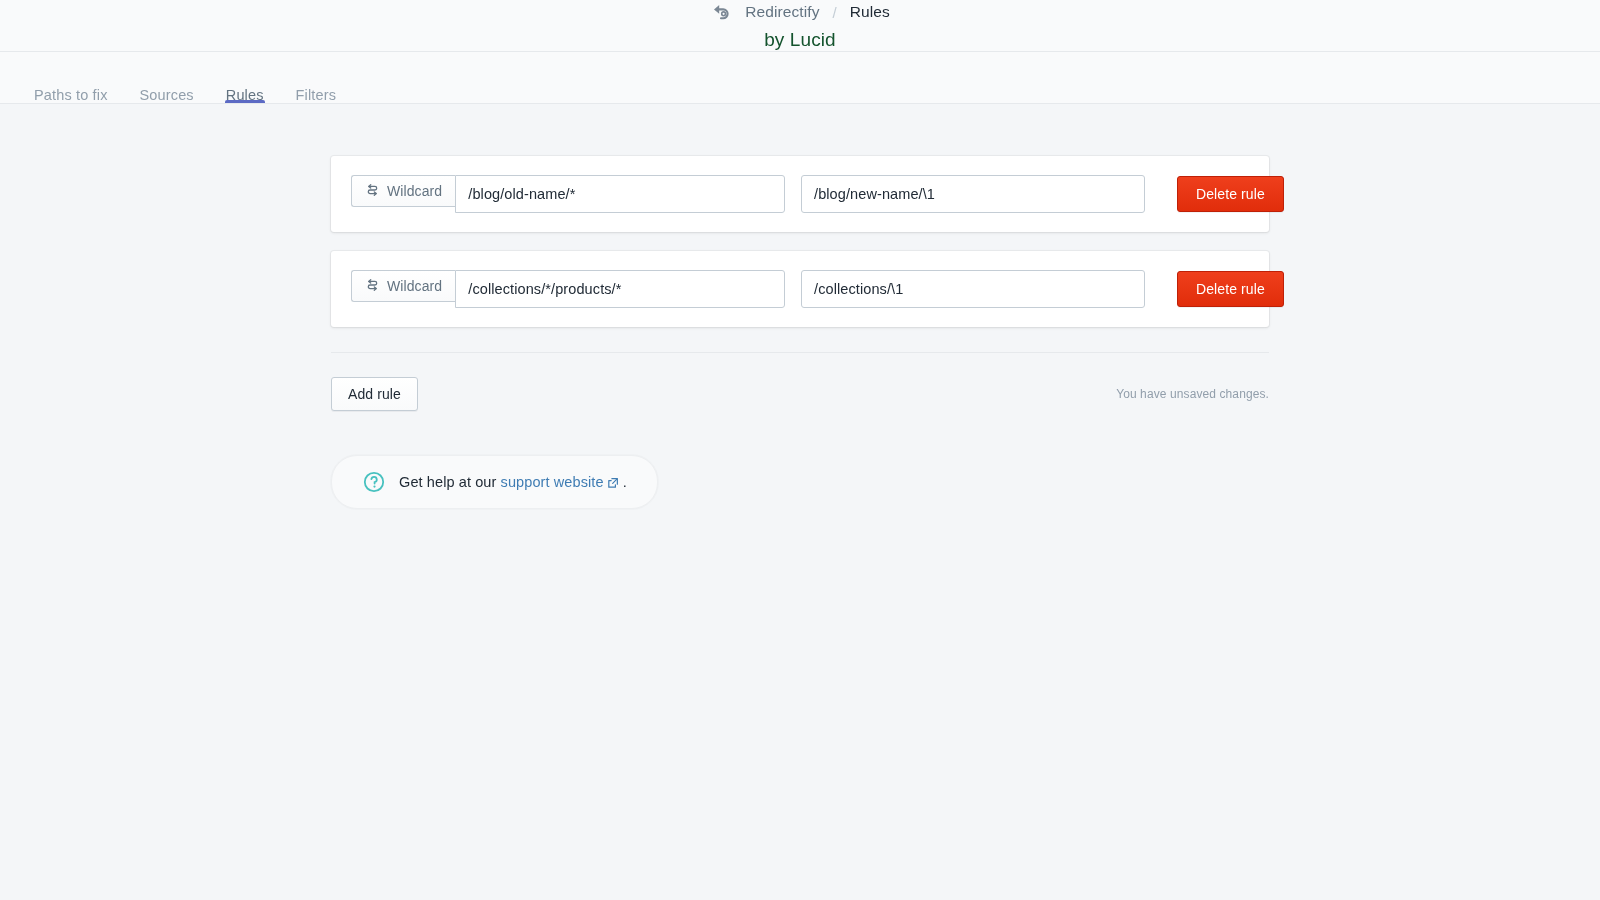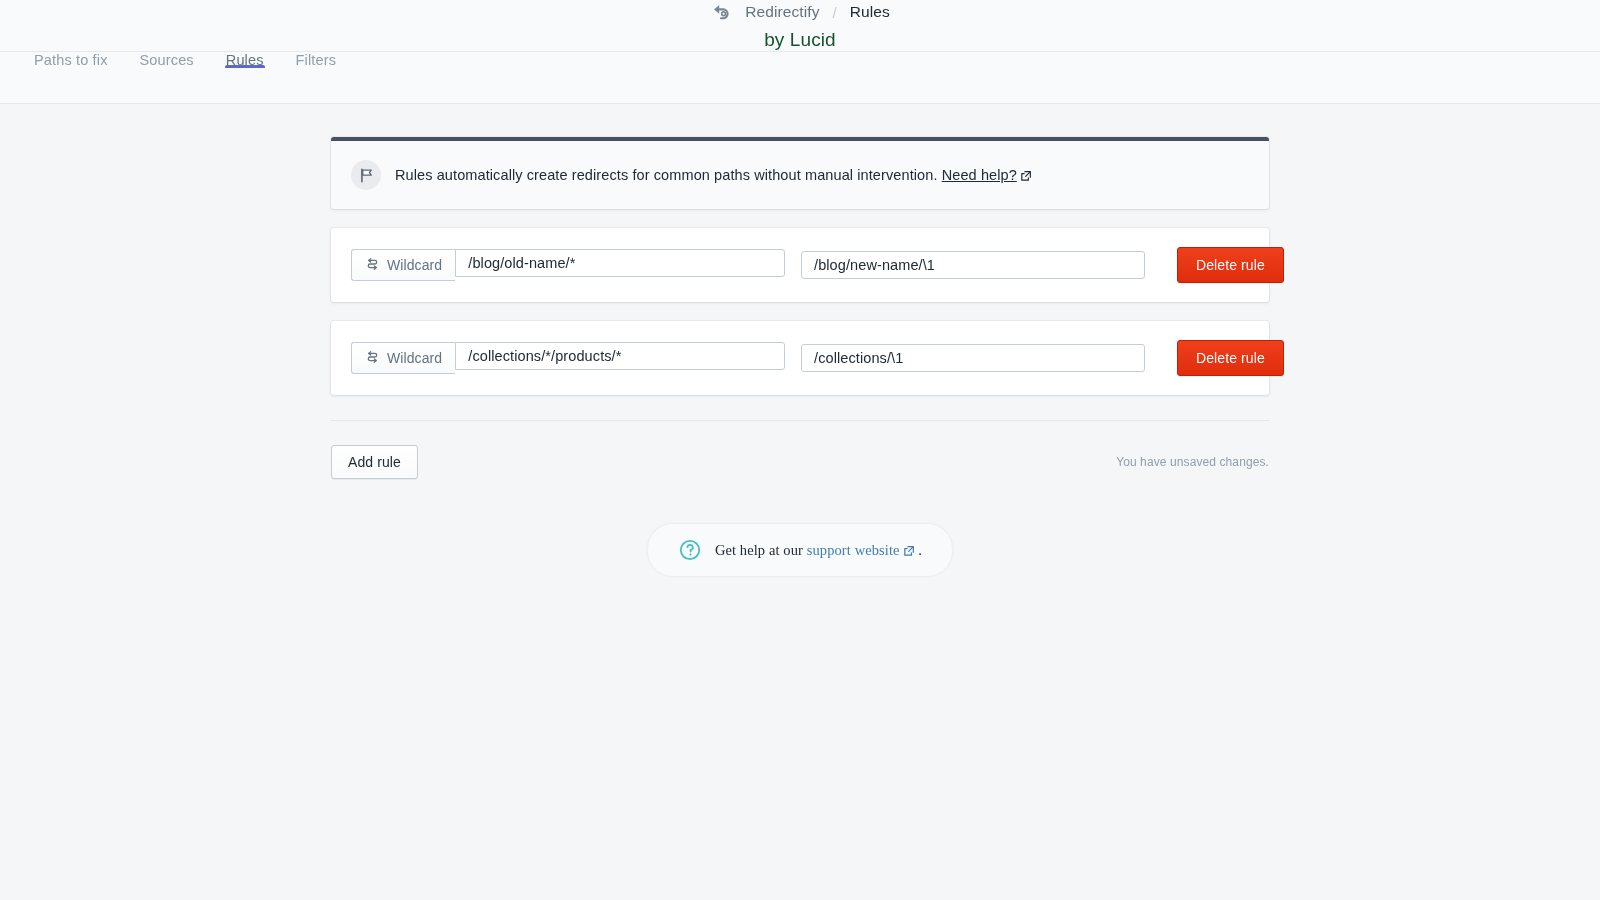--- a/index.html
+++ b/index.html
@@ -67,7 +67,7 @@
   }
   .tabs {
     display: flex;
-    align-items: flex-start;
+    align-items: flex-end;
     gap: 0;
   }
   .tab {

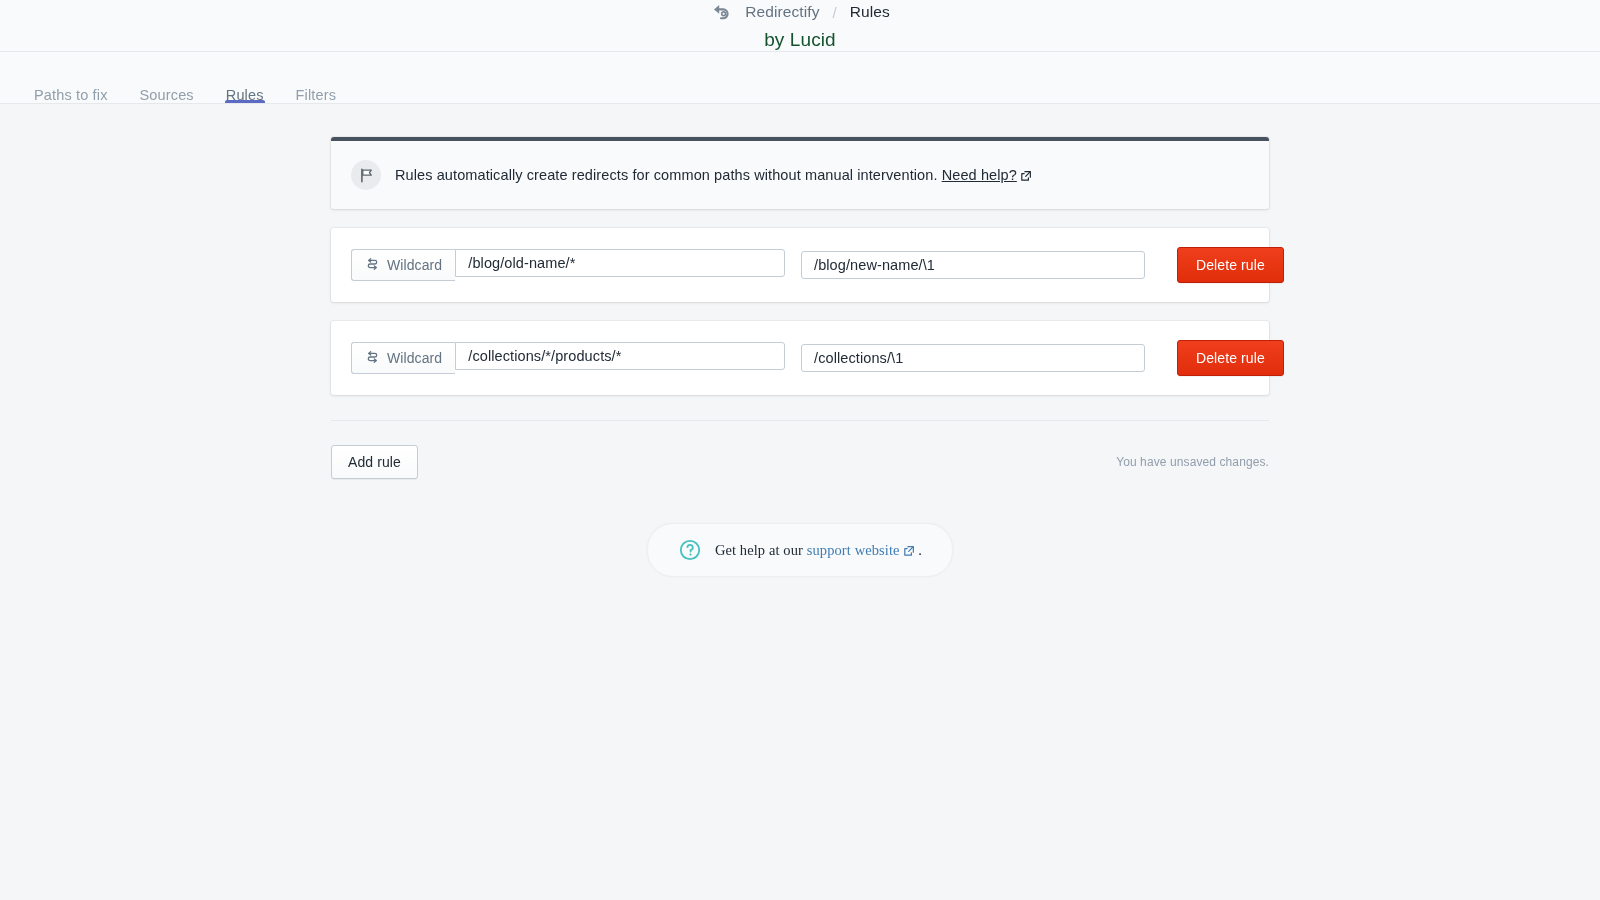--- a/index.html
+++ b/index.html
@@ -308,22 +308,6 @@
 <div class="content">
   <div class="column">
 
-    <div class="banner">
-      <span class="banner-icon-wrap">
-        <svg width="17" height="17" viewBox="0 0 20 20">
-          <path d="M4.6 2.6 V17.4" stroke="#5c6770" stroke-width="1.9" stroke-linecap="round" fill="none"></path>
-          <path d="M5.6 3.6 H15.6 L13.4 6.6 L15.6 9.6 H5.6 Z" fill="#ffffff" stroke="#5c6770" stroke-width="1.6" stroke-linejoin="round"></path>
-        </svg>
-      </span>
-      <div class="banner-text">
-        <span>Rules automatically create redirects for common paths without manual intervention.</span>
-        <span class="banner-link">Need help?</span><svg class="ext-ico" width="12" height="12" viewBox="0 0 16 16">
-            <path d="M6.5 2.2 H13.8 V9.5" fill="none" stroke="#212b36" stroke-width="1.6" stroke-linecap="round" stroke-linejoin="round"></path>
-            <path d="M13.4 2.6 L7.6 8.4" fill="none" stroke="#212b36" stroke-width="1.6" stroke-linecap="round"></path>
-            <path d="M11.2 10.4 V13.6 H2.4 V4.8 H5.6" fill="none" stroke="#212b36" stroke-width="1.6" stroke-linecap="round" stroke-linejoin="round"></path>
-          </svg>
-      </div>
-    </div>
 
     <div class="rule-card">
       <div class="field-group">

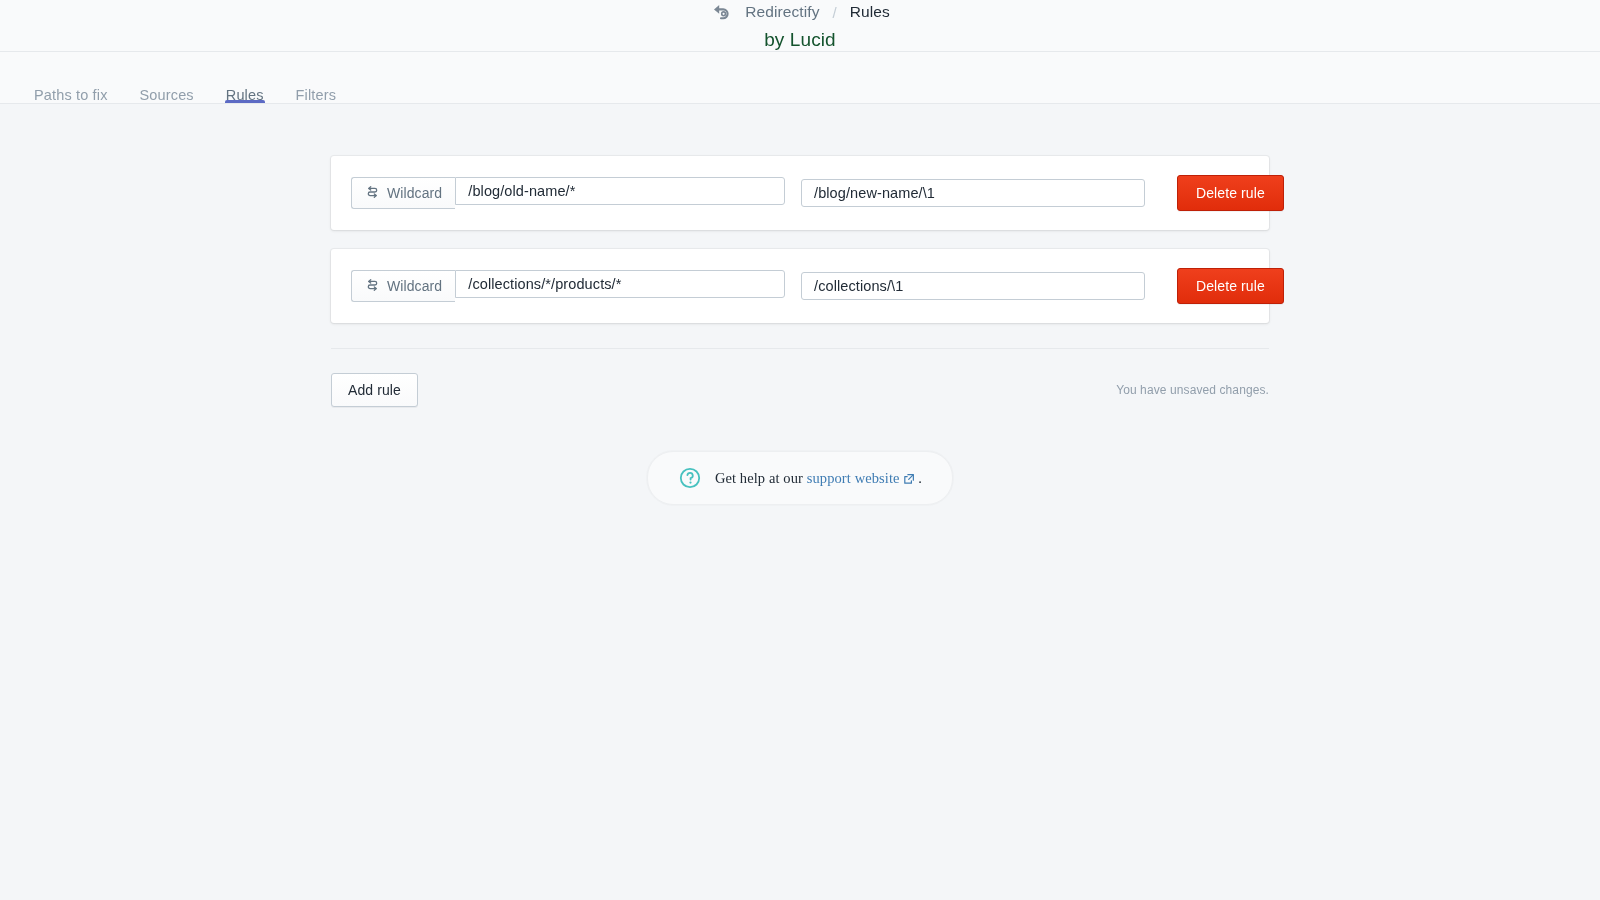--- a/index.html
+++ b/index.html
@@ -203,7 +203,7 @@
   }
   .txt-input {
     flex: 1;
-    height: 28px;
+    height: 38px;
     min-width: 0;
     border: 1px solid #c4cdd5;
     border-radius: 0 3px 3px 0;

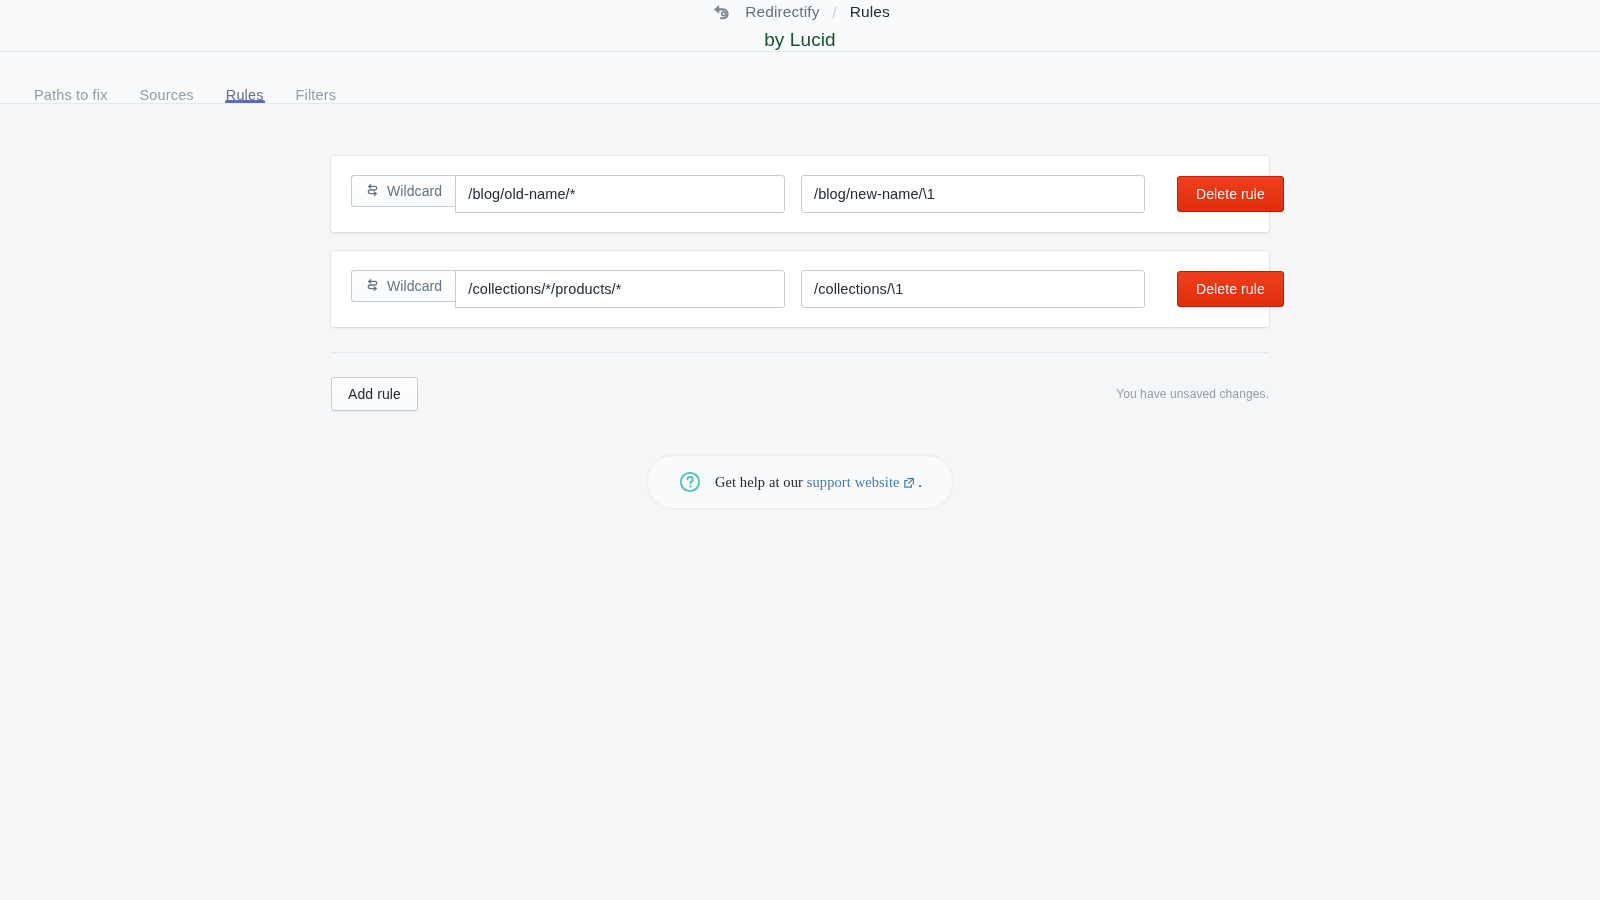--- a/index.html
+++ b/index.html
@@ -252,8 +252,6 @@
   .help-wrap {
     margin-top: 44px;
     display: flex;
-    justify-content: center;
-    font-family: Liberation Serif, serif;
   }
   .help-card {
     background: #f9fafb;

